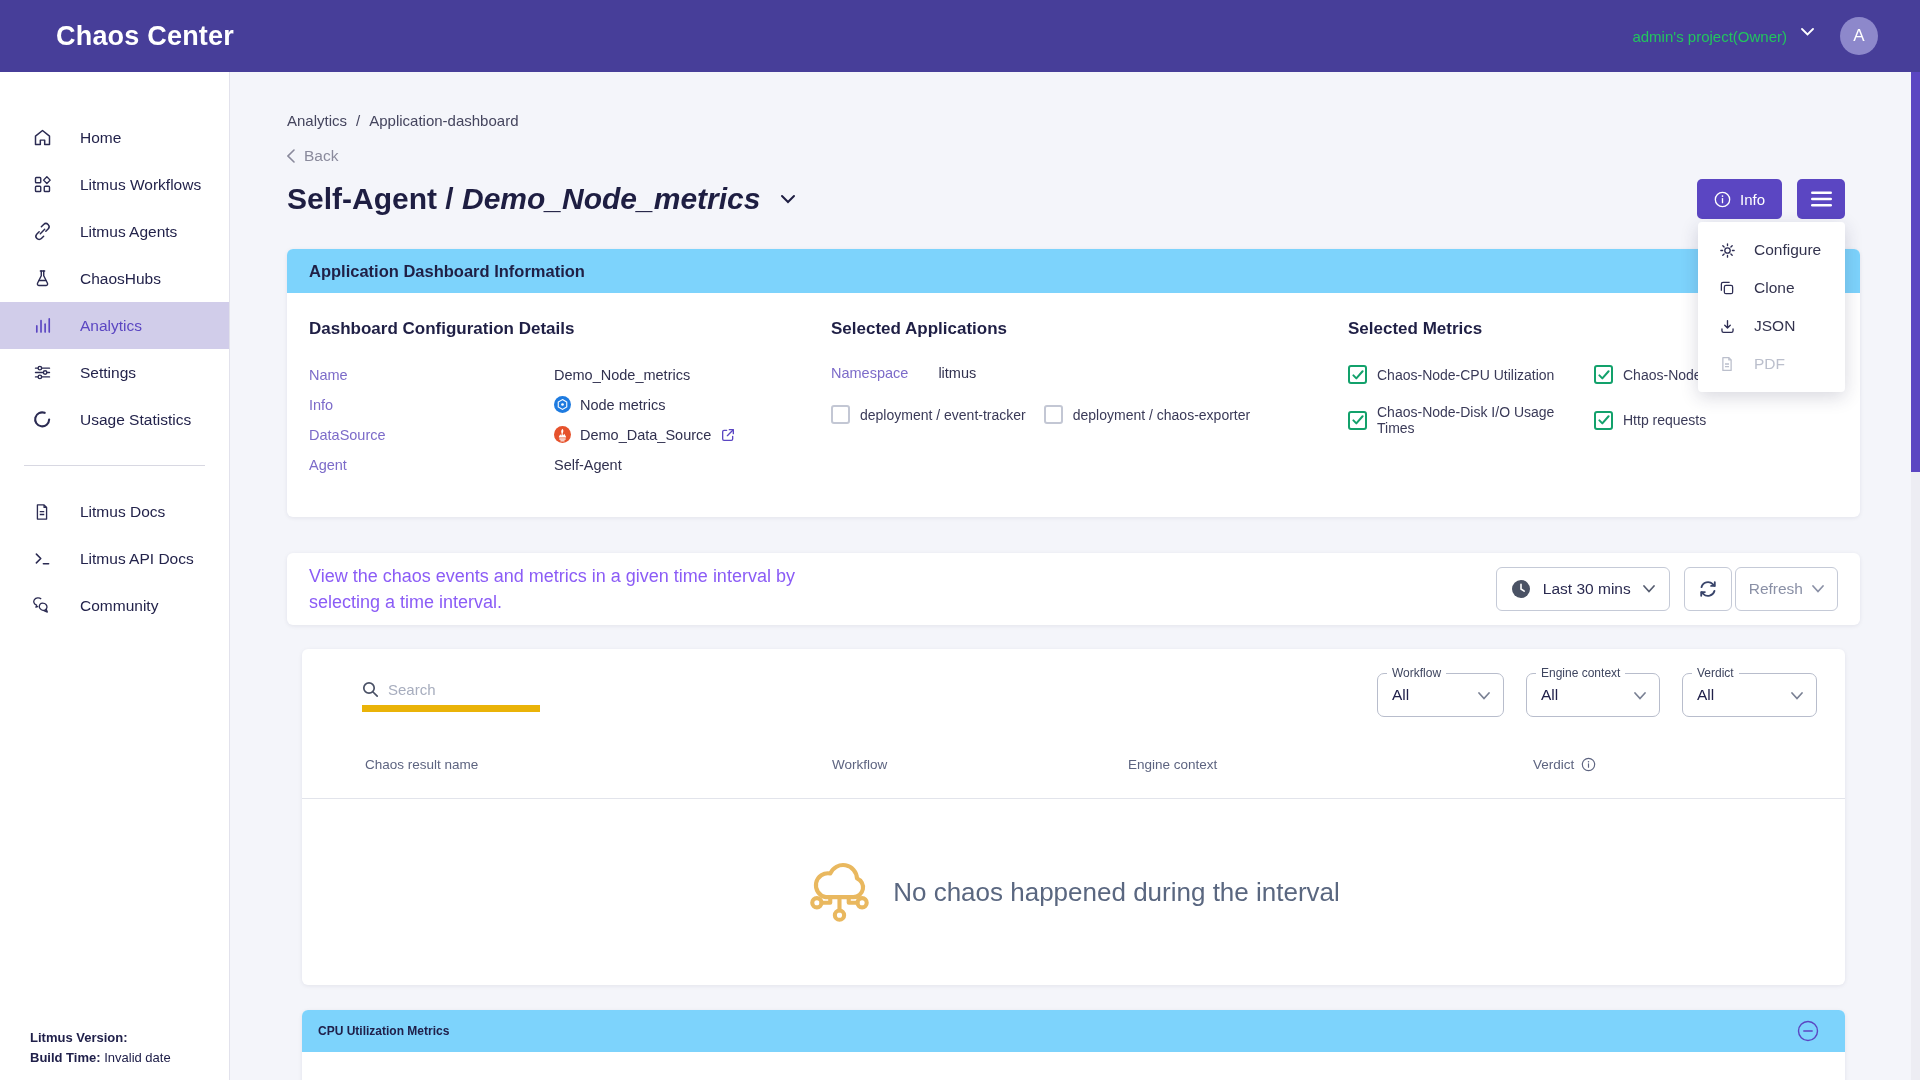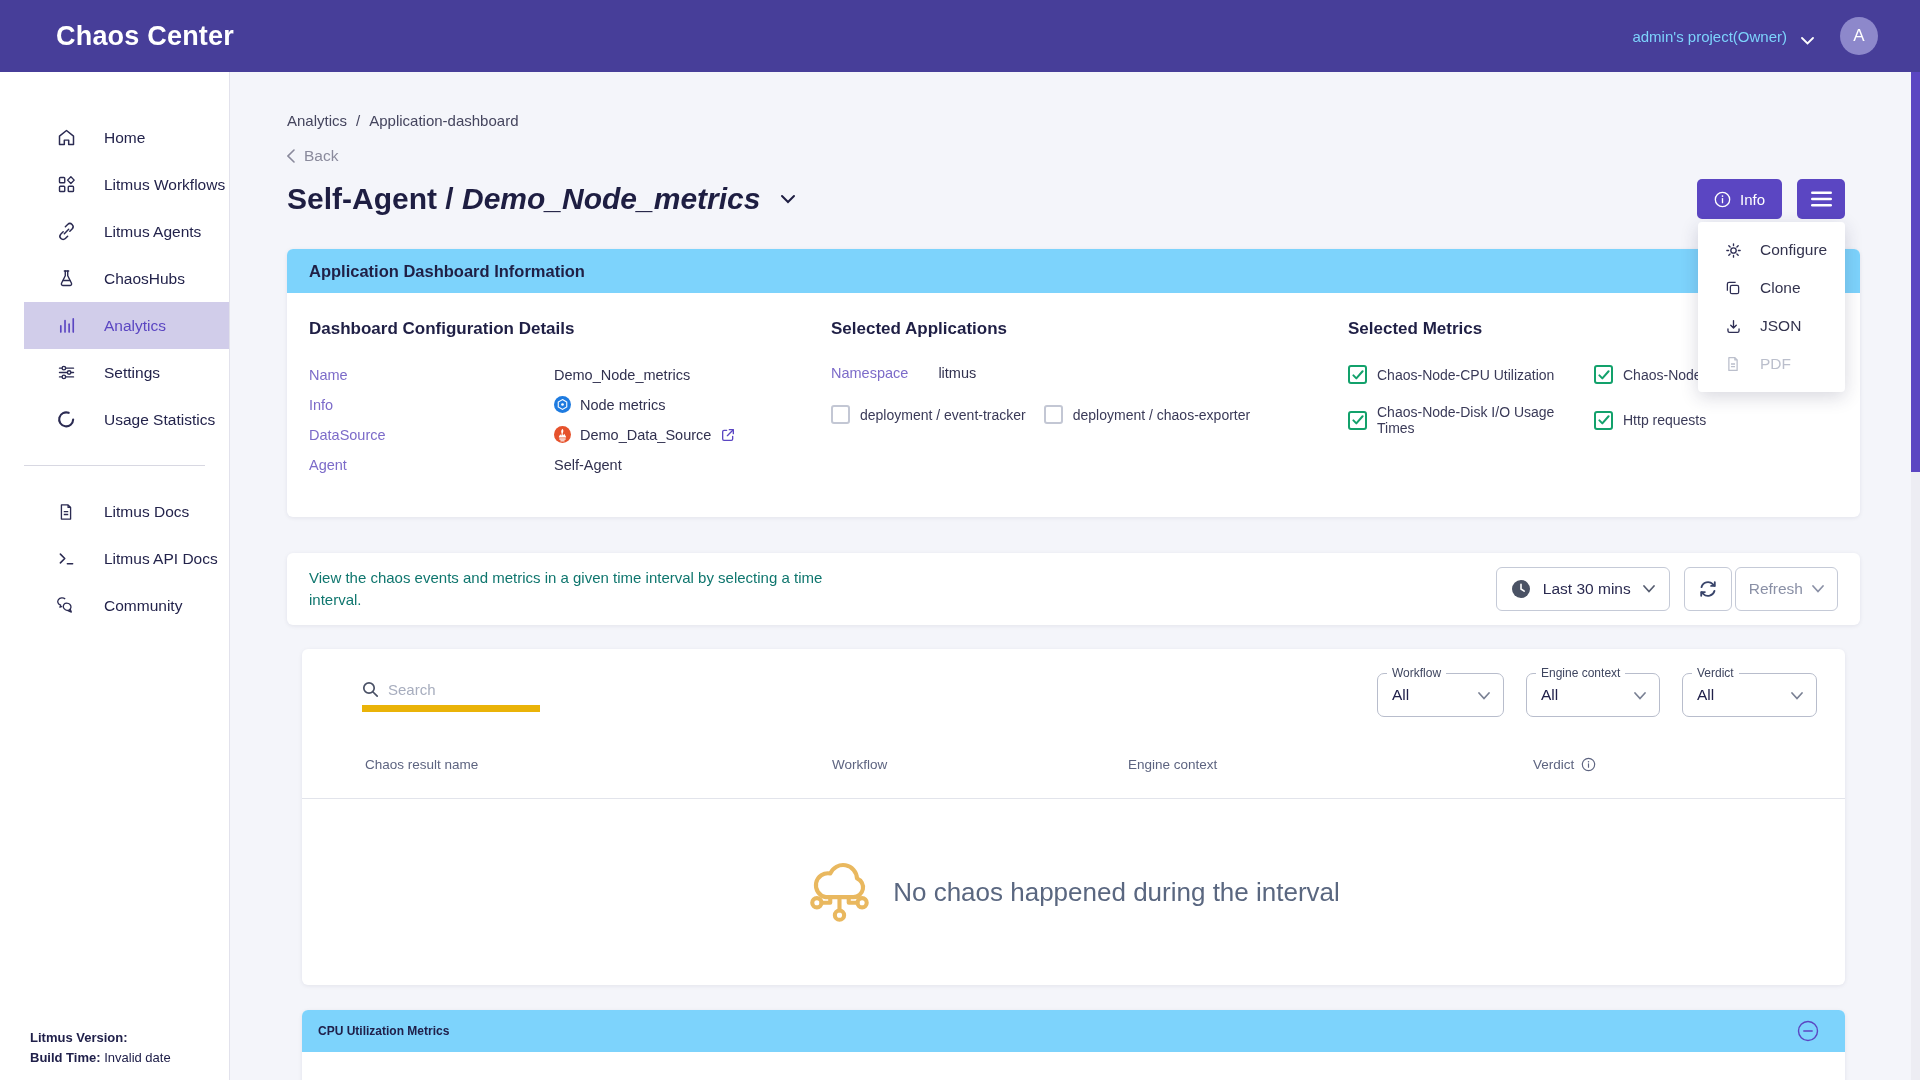--- a/index.html
+++ b/index.html
@@ -12,7 +12,7 @@
     display:flex; align-items:center; justify-content:space-between; padding:0 42px 0 56px; z-index:30; }
   .brand { color:#fff; font-size:27px; font-weight:700; letter-spacing:.2px; }
   .topbar-right { display:flex; align-items:center; gap:26px; }
-  .project-sel { display:flex; align-items:flex-end; gap:14px; color:#7dd3fc; font-size:15px; cursor:pointer; }
+  .project-sel { display:flex; align-items:flex-start; gap:14px; color:#22c55e; font-size:15px; cursor:pointer; }
   .avatar { width:38px; height:38px; border-radius:50%; background:#8D88CB; color:#fff; font-size:17px;
     display:flex; align-items:center; justify-content:center; cursor:pointer; }
 

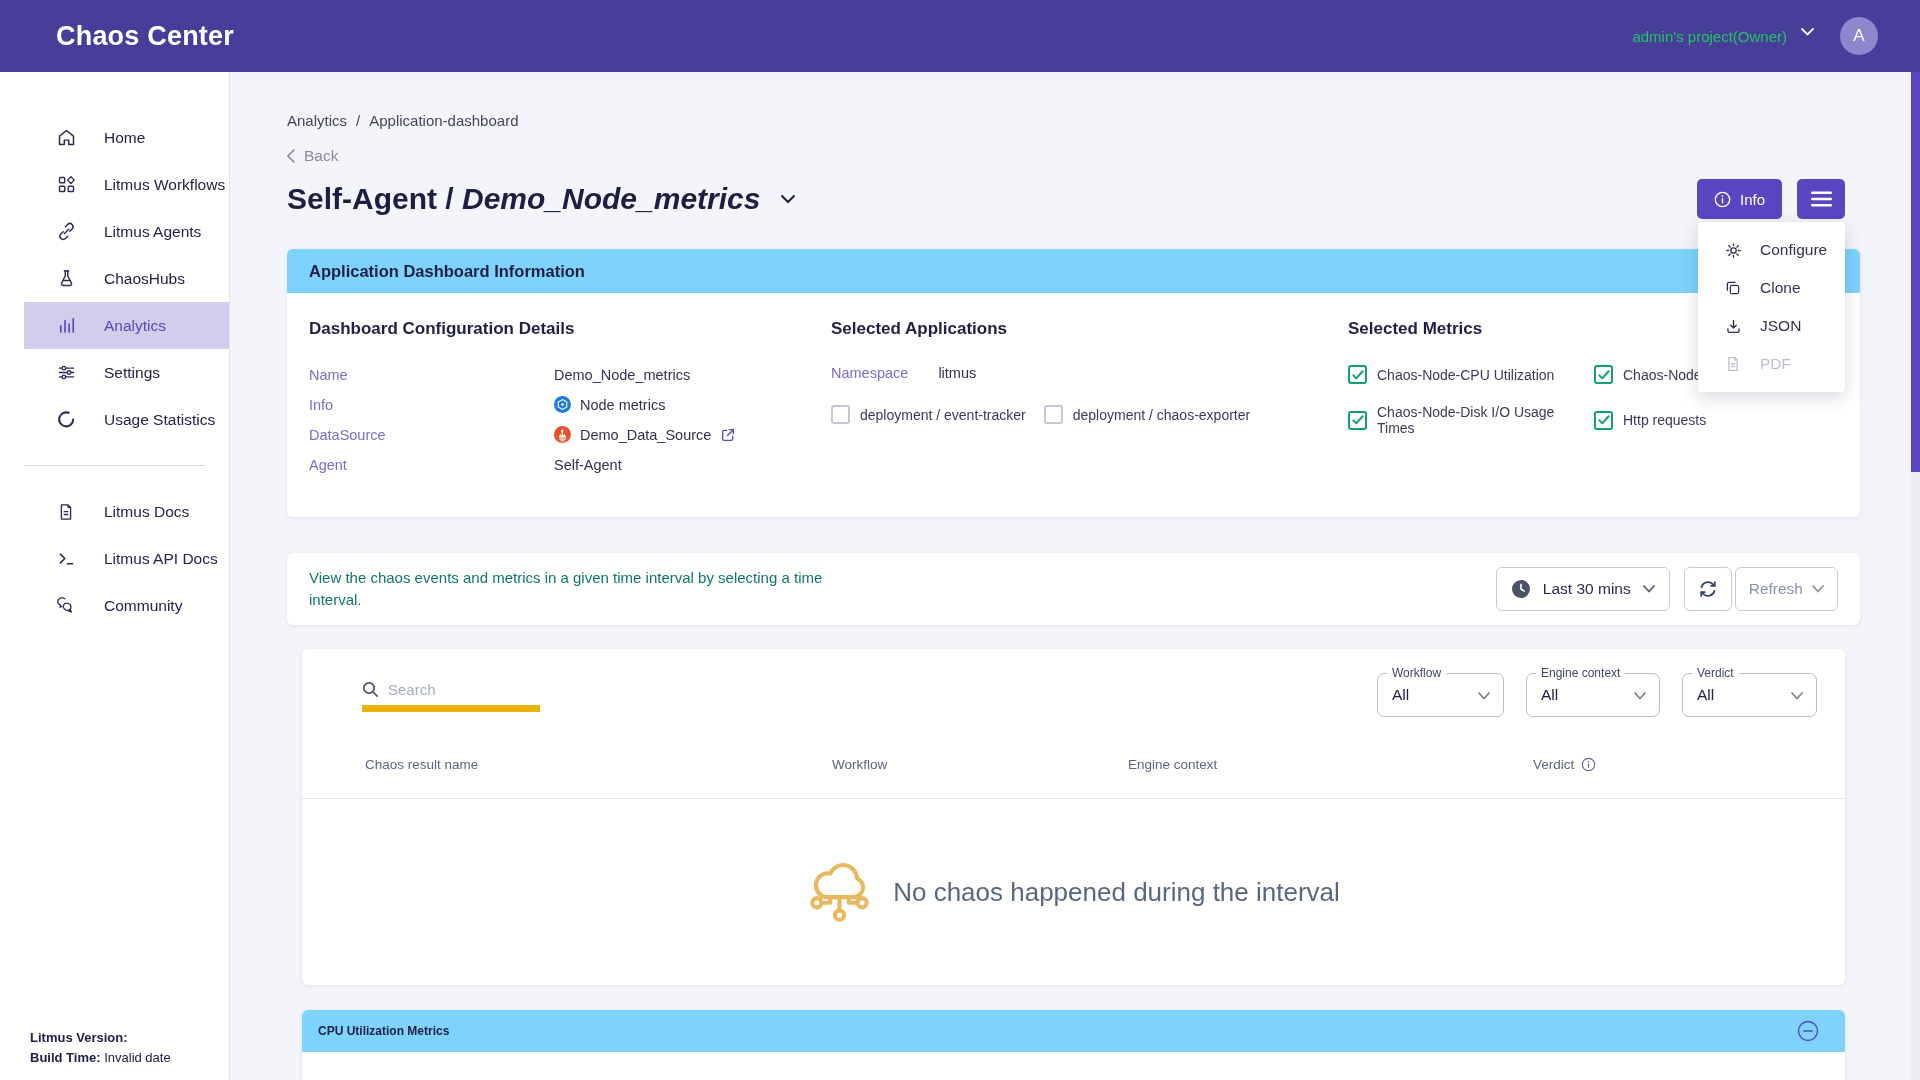--- a/index.html
+++ b/index.html
@@ -20,7 +20,7 @@
   .sidebar { position:absolute; top:72px; left:0; width:230px; height:1008px; background:#fff;
     border-right:1px solid #E2E2EC; z-index:20; padding-top:42px; }
   .nav-item { display:flex; align-items:center; height:47px; padding-left:30px; gap:26px; cursor:pointer;
-    color:#23234B; font-size:15.5px; font-weight:500;margin-left:24px; }
+    color:#23234B; font-size:15.5px; font-weight:500; }
   .nav-item .nico { width:24px; height:24px; display:flex; align-items:center; justify-content:center; color:#2B2B52; }
   .nav-item.active { background:#D1CDEA; color:#5B46C2; }
   .nav-item.active .nico { color:#5B46C2; }

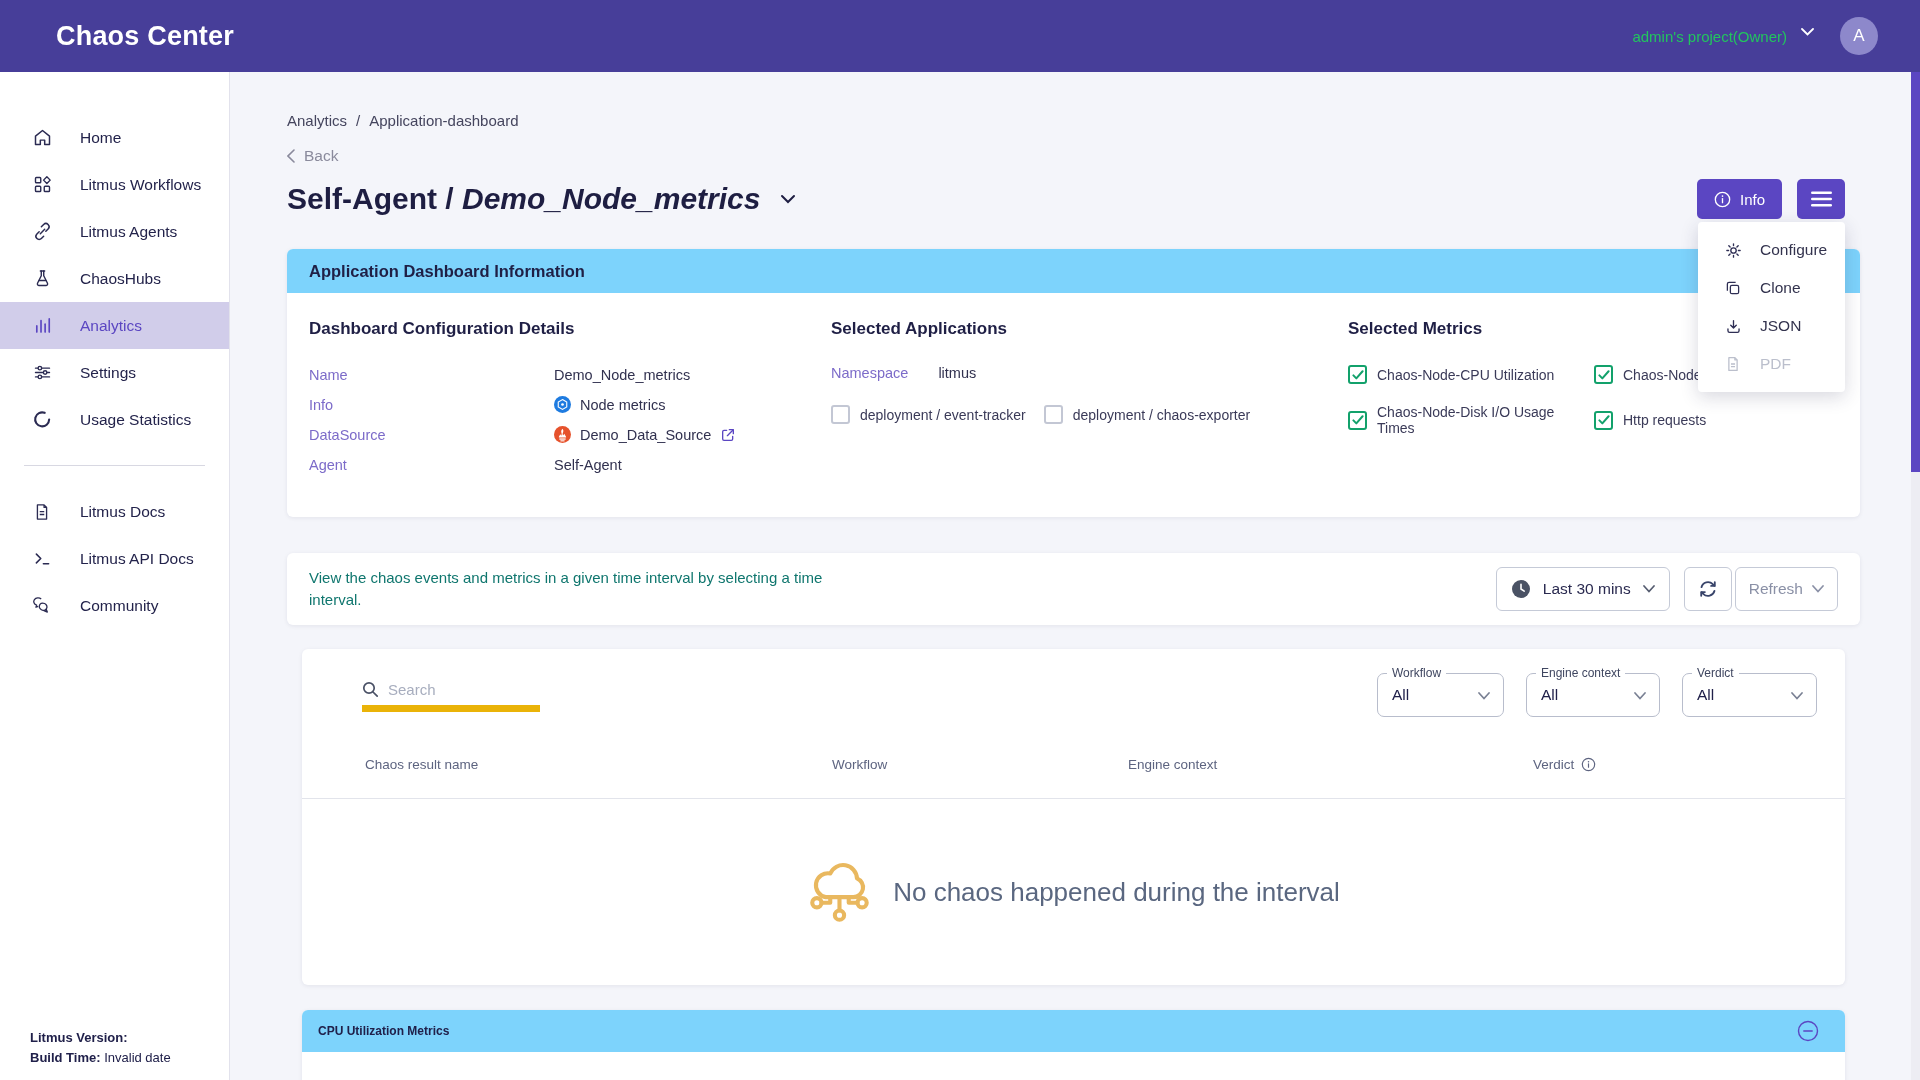--- a/index.html
+++ b/index.html
@@ -45,7 +45,7 @@
 
   
   .menu-popup { position:absolute; top:222px; right:75px; width:147px; background:#fff; border-radius:4px;
-    box-shadow:0 5px 18px rgba(40,40,80,.18); padding:9px 8px; z-index:40; }
+    box-shadow:0 5px 18px rgba(40,40,80,.18); padding:9px 2px; z-index:40; }
   .menu-item { display:flex; align-items:center; gap:17px; height:38px; padding-left:18px;
     font-size:15.5px; color:#33334E; cursor:pointer; }
   .menu-item .mico { width:19px; height:19px; display:flex; color:#2E2E54; }

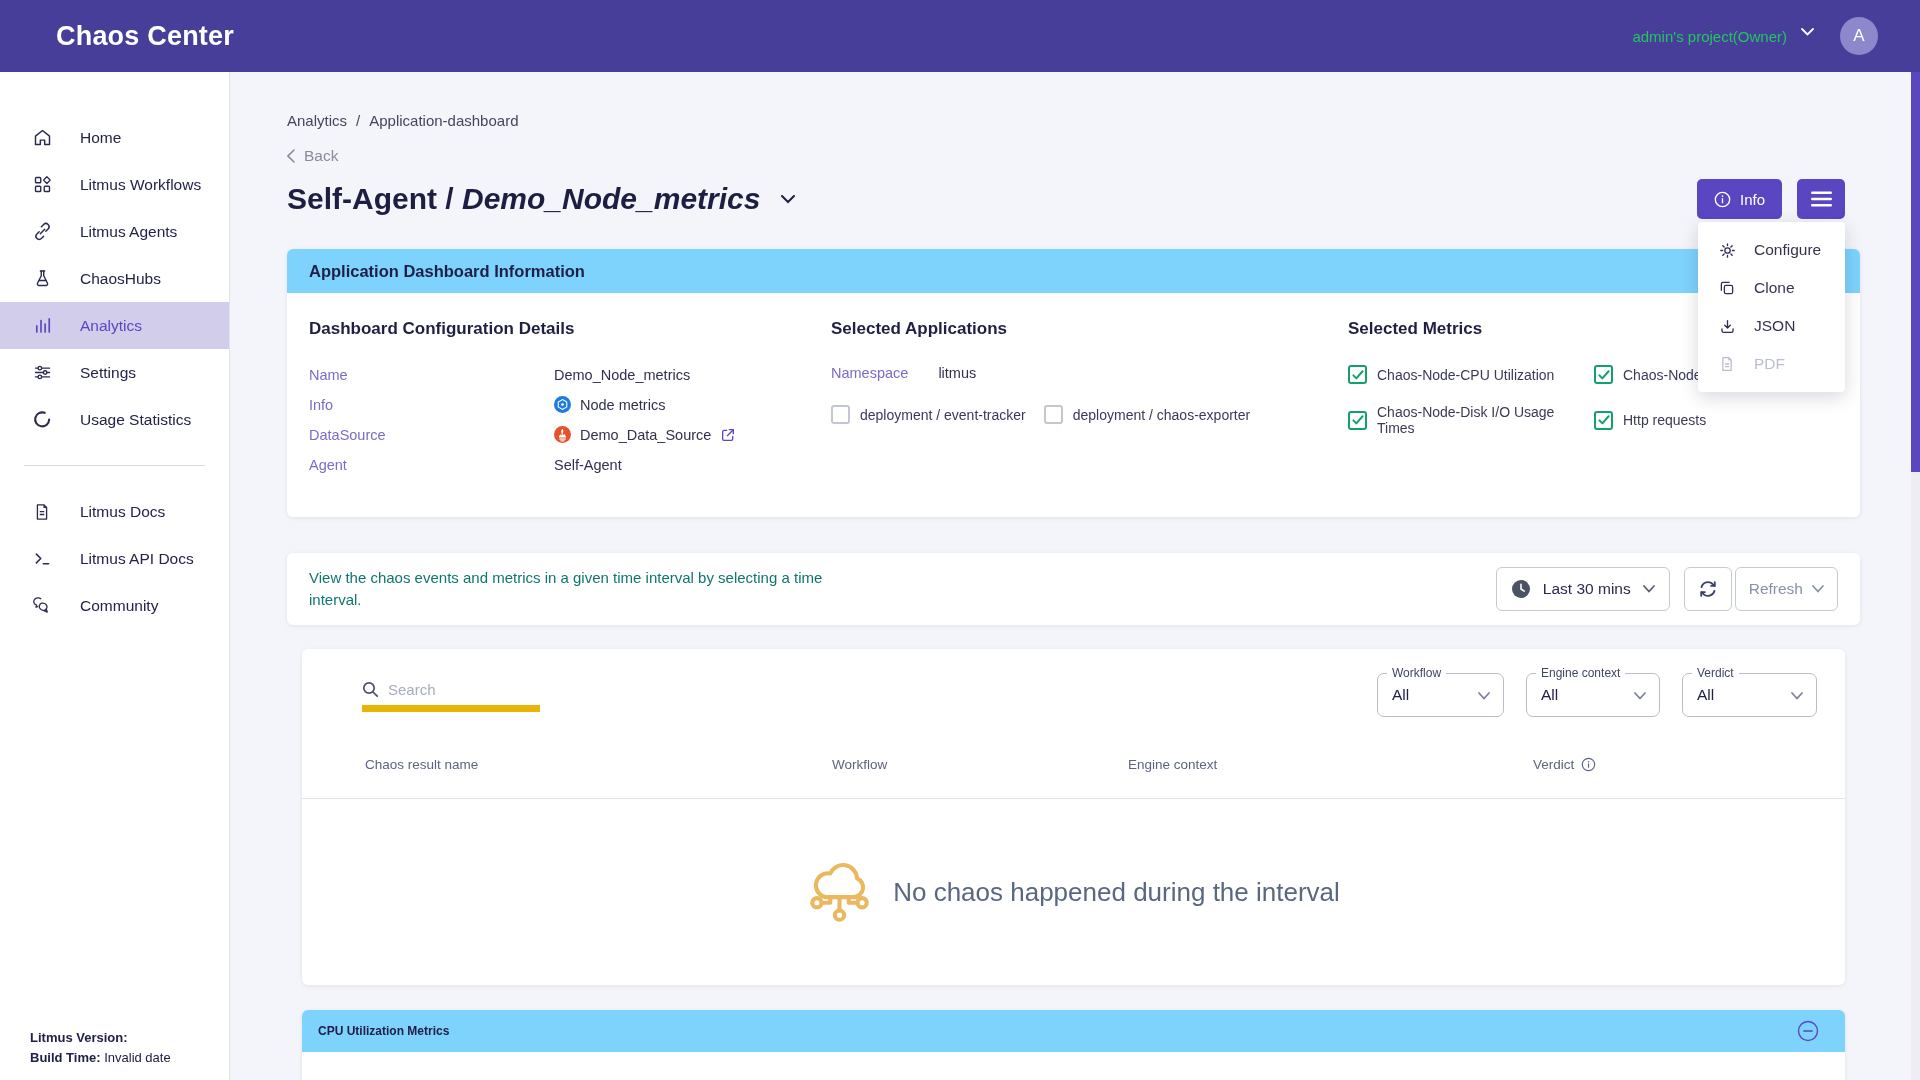--- a/index.html
+++ b/index.html
@@ -79,7 +79,7 @@
 
   
   .time-card { margin-top:36px; height:72px; display:flex; align-items:center; justify-content:space-between; padding:0 22px; }
-  .time-desc { width:540px; font-size:15px; color:#0f766e; line-height:1.45; }
+  .time-desc { width:540px; font-size:18px; color:#8b5cf6; line-height:1.45; }
   .time-controls { display:flex; align-items:center; gap:14px; }
   .btn-outline { height:44px; border:1px solid #C5CAD7; border-radius:6px; background:#fff; display:flex;
     align-items:center; cursor:pointer; font-family:inherit; }

